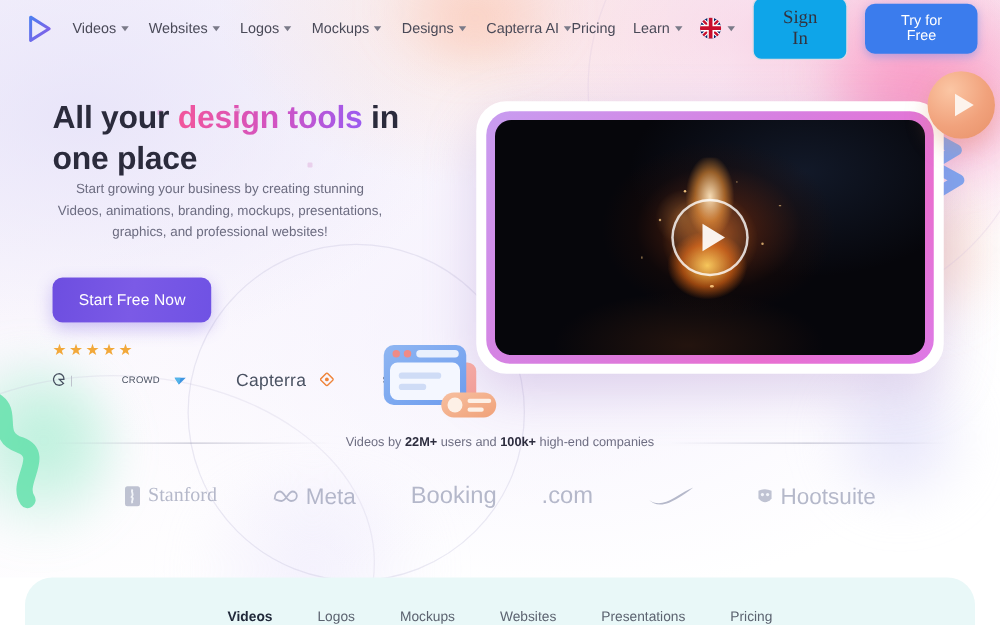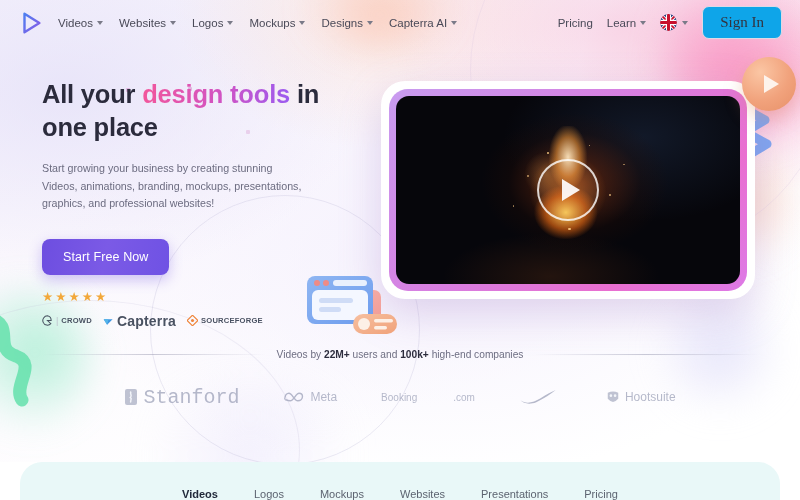--- a/index.html
+++ b/index.html
@@ -281,6 +281,7 @@
       <i class="caret"></i>
     </div>
     <button class="btn-signin">Sign In</button>
+    <button class="btn-try">Try for Free</button>
   </div>
 </nav>
 

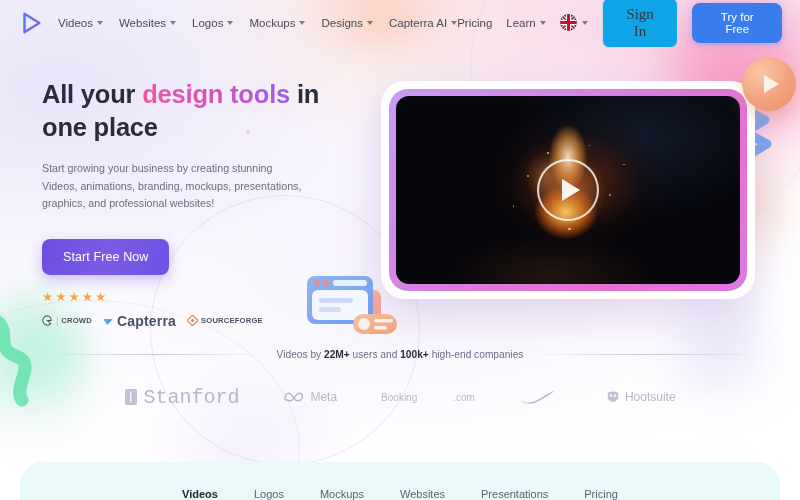--- a/index.html
+++ b/index.html
@@ -86,7 +86,7 @@
     -webkit-background-clip:text; background-clip:text; color:transparent;
   }
   p.hero-sub {
-    margin-top:17px; font-size:10.7px; line-height:1.62; color:#6c6c80; max-width:268px;
+    font-size:10.7px; line-height:1.62; color:#6c6c80; max-width:268px;text-align:center;
   }
   .btn-start {
     margin-top:27px; display:inline-block;

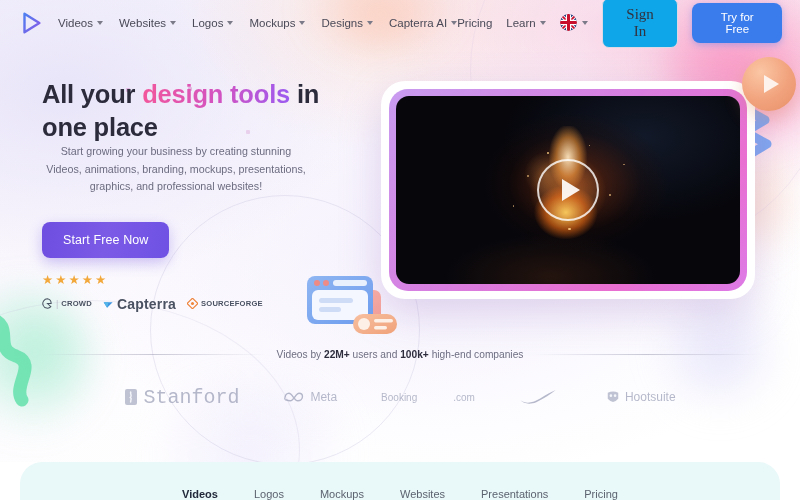--- a/index.html
+++ b/index.html
@@ -99,7 +99,7 @@
   .star { color:#f2a83a; font-size:12.5px; line-height:1; }
   .review-logos { margin-top:9px; display:flex; align-items:center; gap:11px; opacity:.92; }
   .rl { display:flex; align-items:center; gap:3px; }
-  .rl-text { font-size:7.6px; font-weight:700; letter-spacing:.2px; color:#3b4455; }
+  .rl-text { font-size:7.6px; font-weight:400; letter-spacing:.2px; color:#3b4455;margin-left:36px; }
 
   
   #video-card {

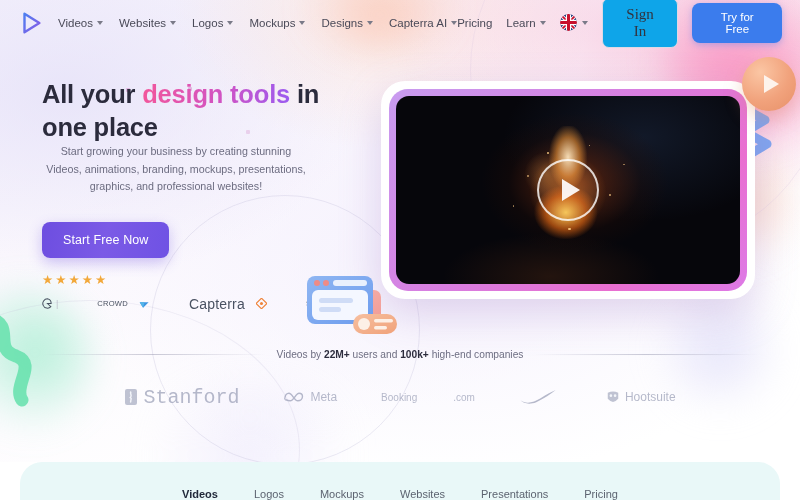--- a/index.html
+++ b/index.html
@@ -173,7 +173,7 @@
   }
   .brand { display:flex; align-items:center; gap:5px; color:#8a90ab; }
   .brand-name { font-size:12px; color:#8a90ab; white-space:nowrap; }
-  .brand-serif { font-family:Liberation Mono, monospace; font-size:20px; }
+  .brand-serif { font-family:Liberation Serif, serif; font-size:16px; }
   .brand-booking { font-weight:700; font-size:10px; color:#8a90ab;gap:36px; }
   .brand-booking span { font-weight:400; }
 

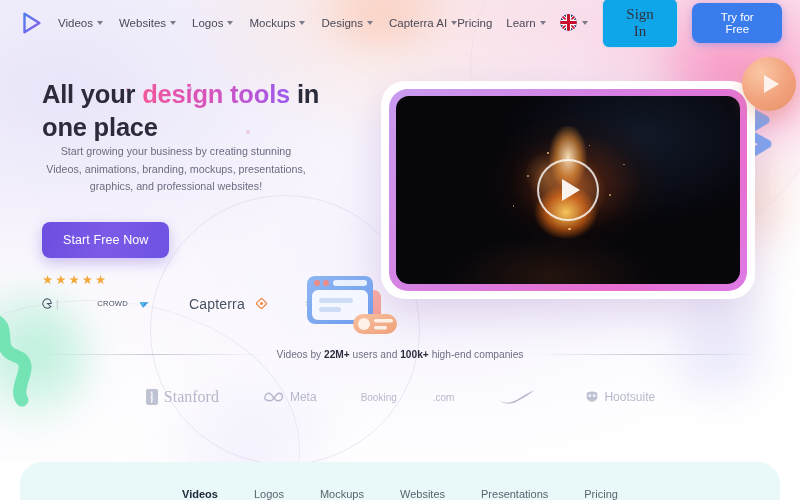--- a/index.html
+++ b/index.html
@@ -172,7 +172,7 @@
     opacity:.62;
   }
   .brand { display:flex; align-items:center; gap:5px; color:#8a90ab; }
-  .brand-name { font-size:12px; color:#8a90ab; white-space:nowrap; }
+  .brand-name { font-size:18px; color:#8a90ab; white-space:nowrap; }
   .brand-serif { font-family:Liberation Serif, serif; font-size:16px; }
   .brand-booking { font-weight:700; font-size:10px; color:#8a90ab;gap:36px; }
   .brand-booking span { font-weight:400; }

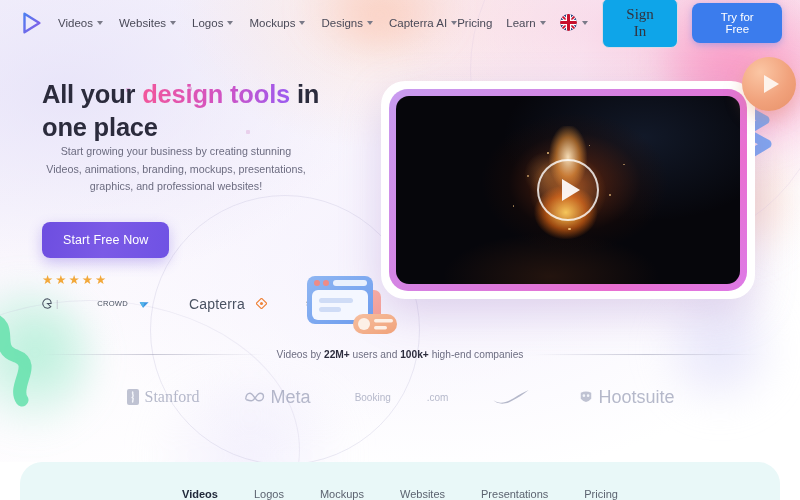--- a/index.html
+++ b/index.html
@@ -174,7 +174,7 @@
   .brand { display:flex; align-items:center; gap:5px; color:#8a90ab; }
   .brand-name { font-size:18px; color:#8a90ab; white-space:nowrap; }
   .brand-serif { font-family:Liberation Serif, serif; font-size:16px; }
-  .brand-booking { font-weight:700; font-size:10px; color:#8a90ab;gap:36px; }
+  .brand-booking { font-weight:700; font-size:19px; color:#8a90ab;gap:36px; }
   .brand-booking span { font-weight:400; }
 
   

